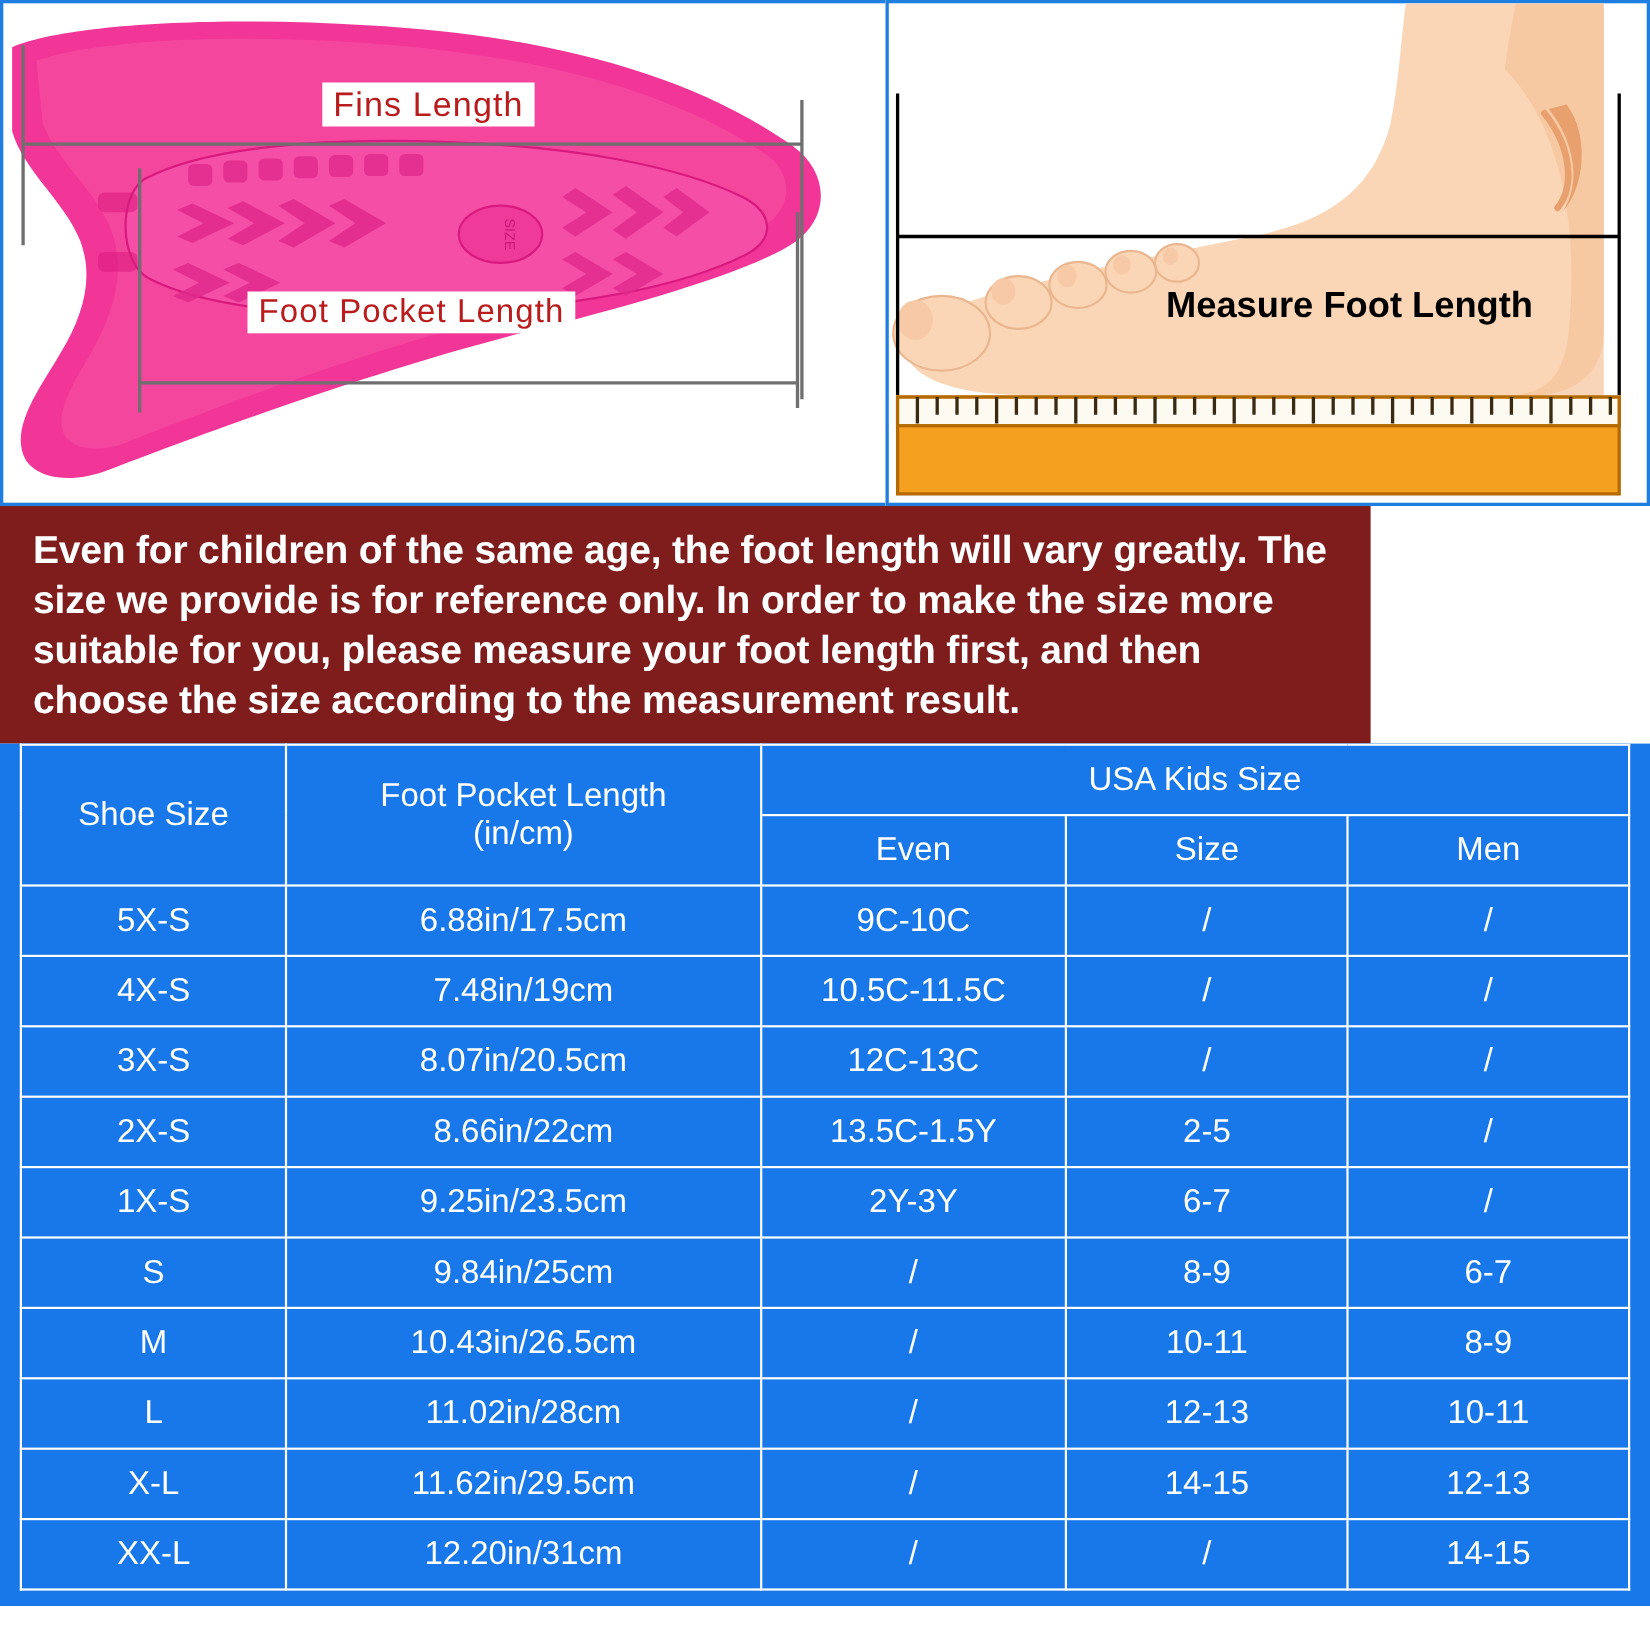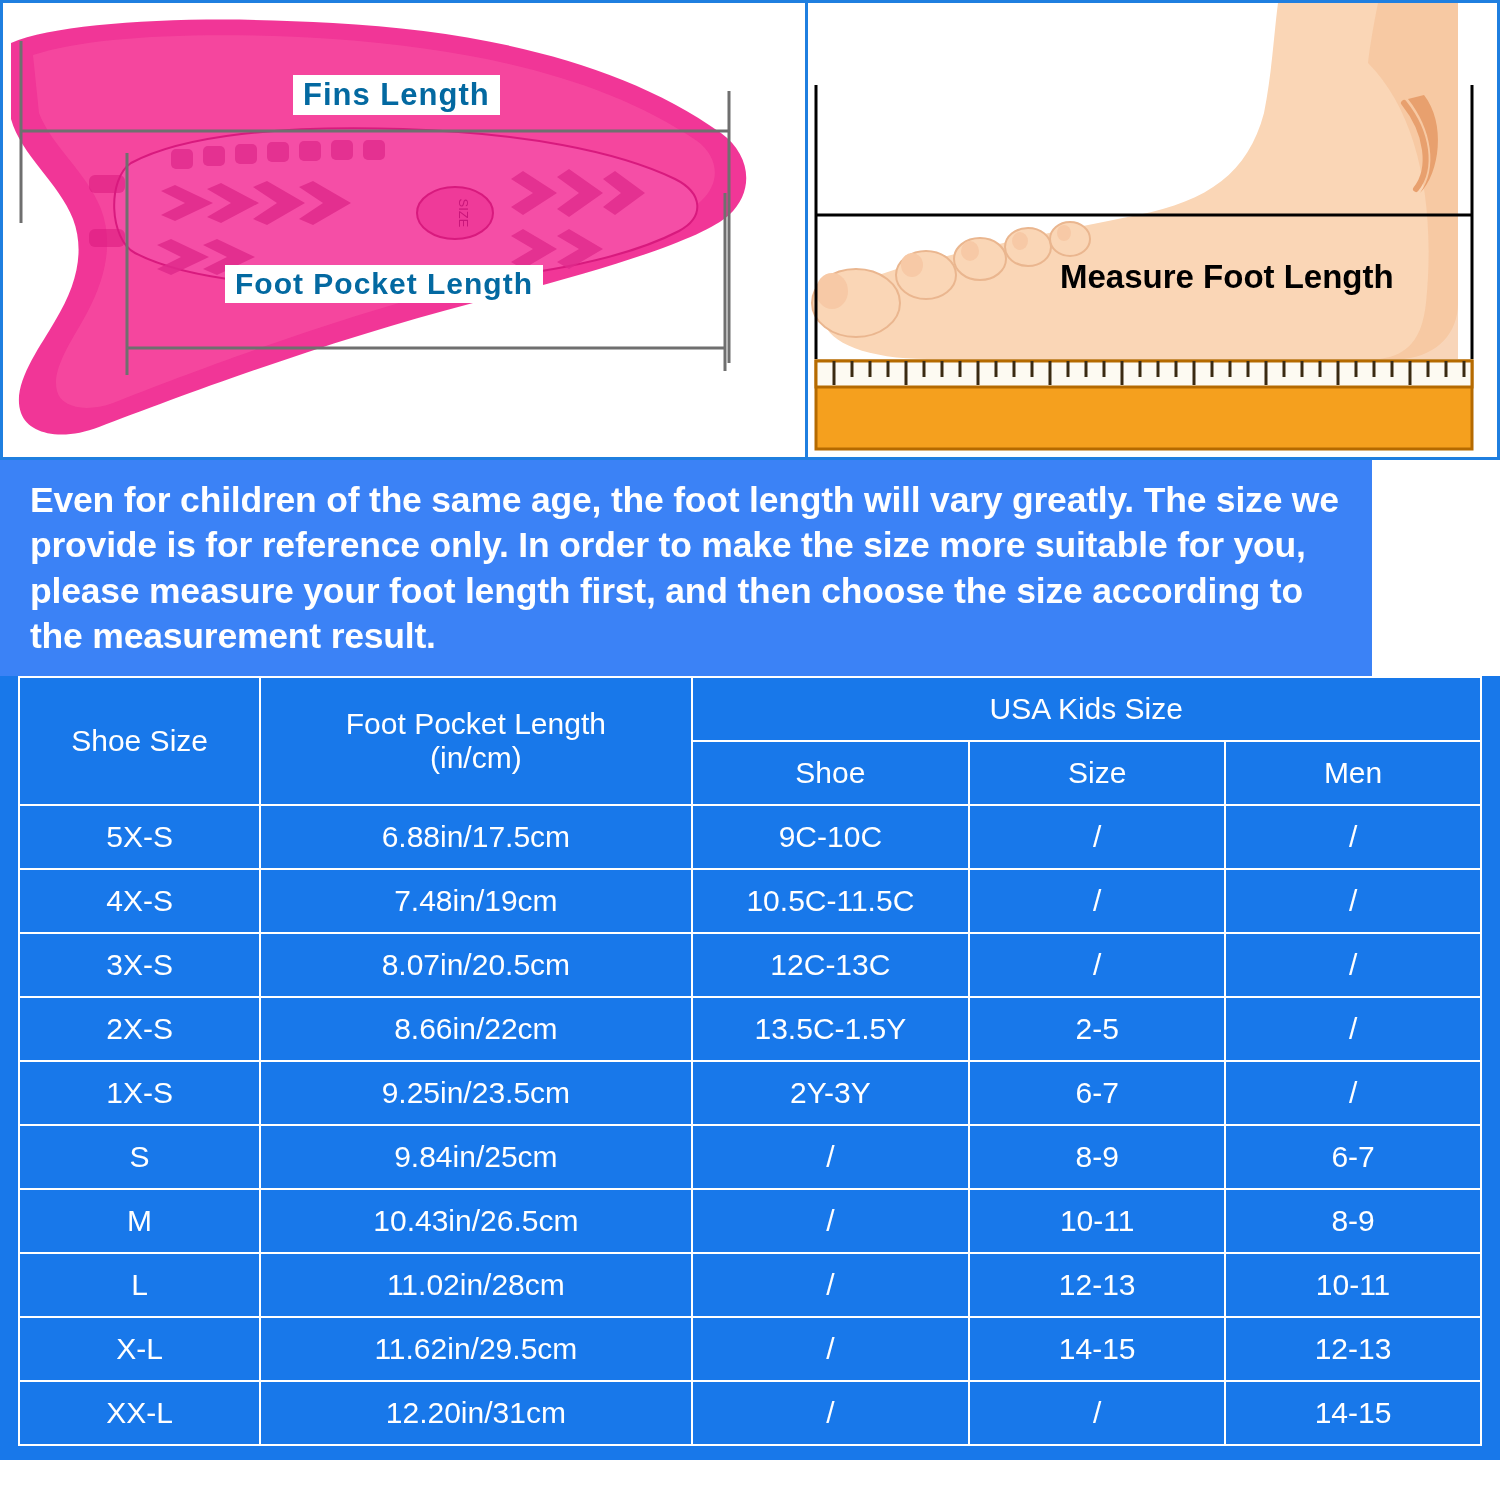--- a/index.html
+++ b/index.html
@@ -49,8 +49,8 @@
   }
   .label-callout {
     position: absolute;
-    font-weight: bold;
-    color: #0369a1;
+    font-weight: normal;
+    color: #b91c1c;
     background: #ffffff;
     padding: 2px 10px;
     white-space: nowrap;

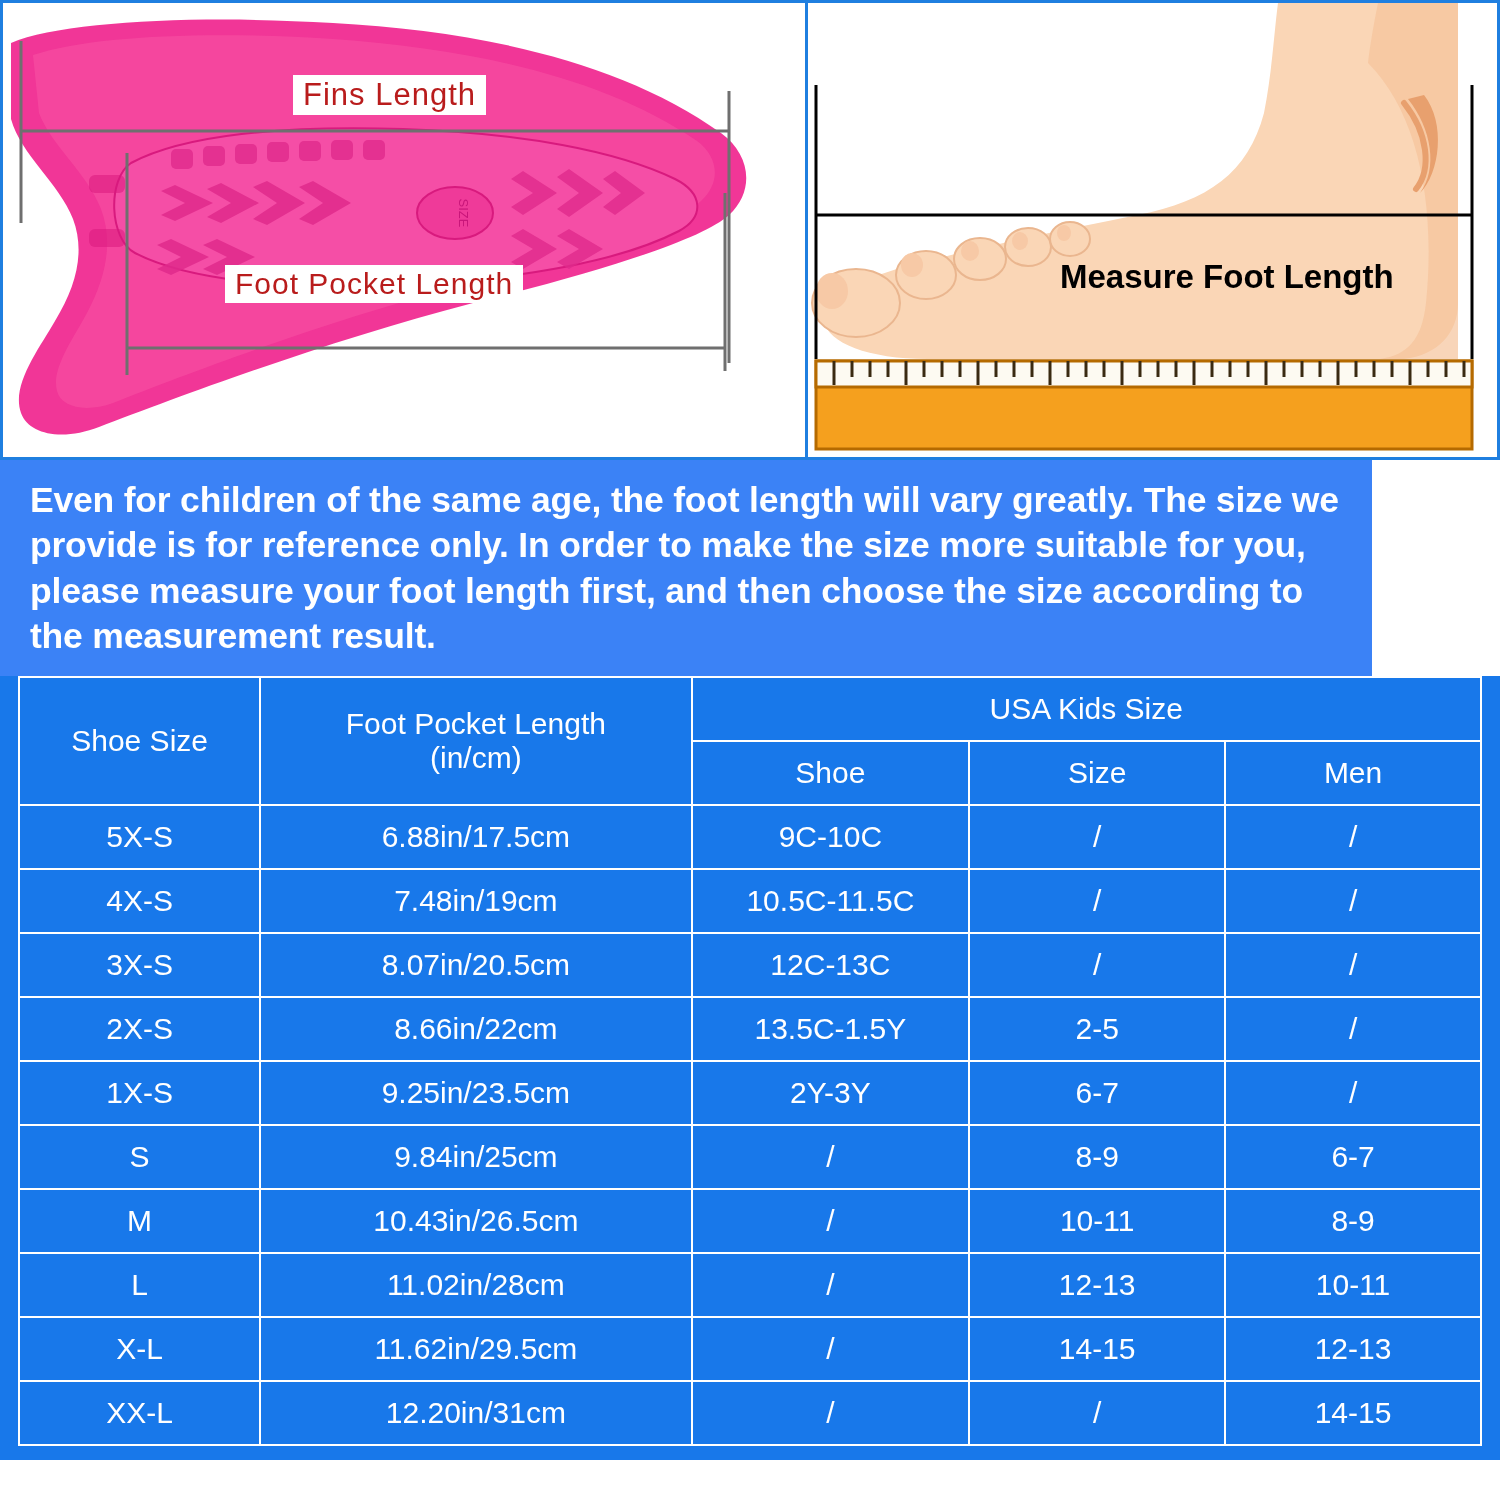--- a/index.html
+++ b/index.html
@@ -80,8 +80,8 @@
   
   .intro {
     box-sizing: border-box;
-    width: 1372px;
-    background: #3b82f6;
+    width: 1246px;
+    background: #7f1d1d;
     padding: 18px 22px 16px 30px;
     color: #ffffff;
     font-size: 35.5px;

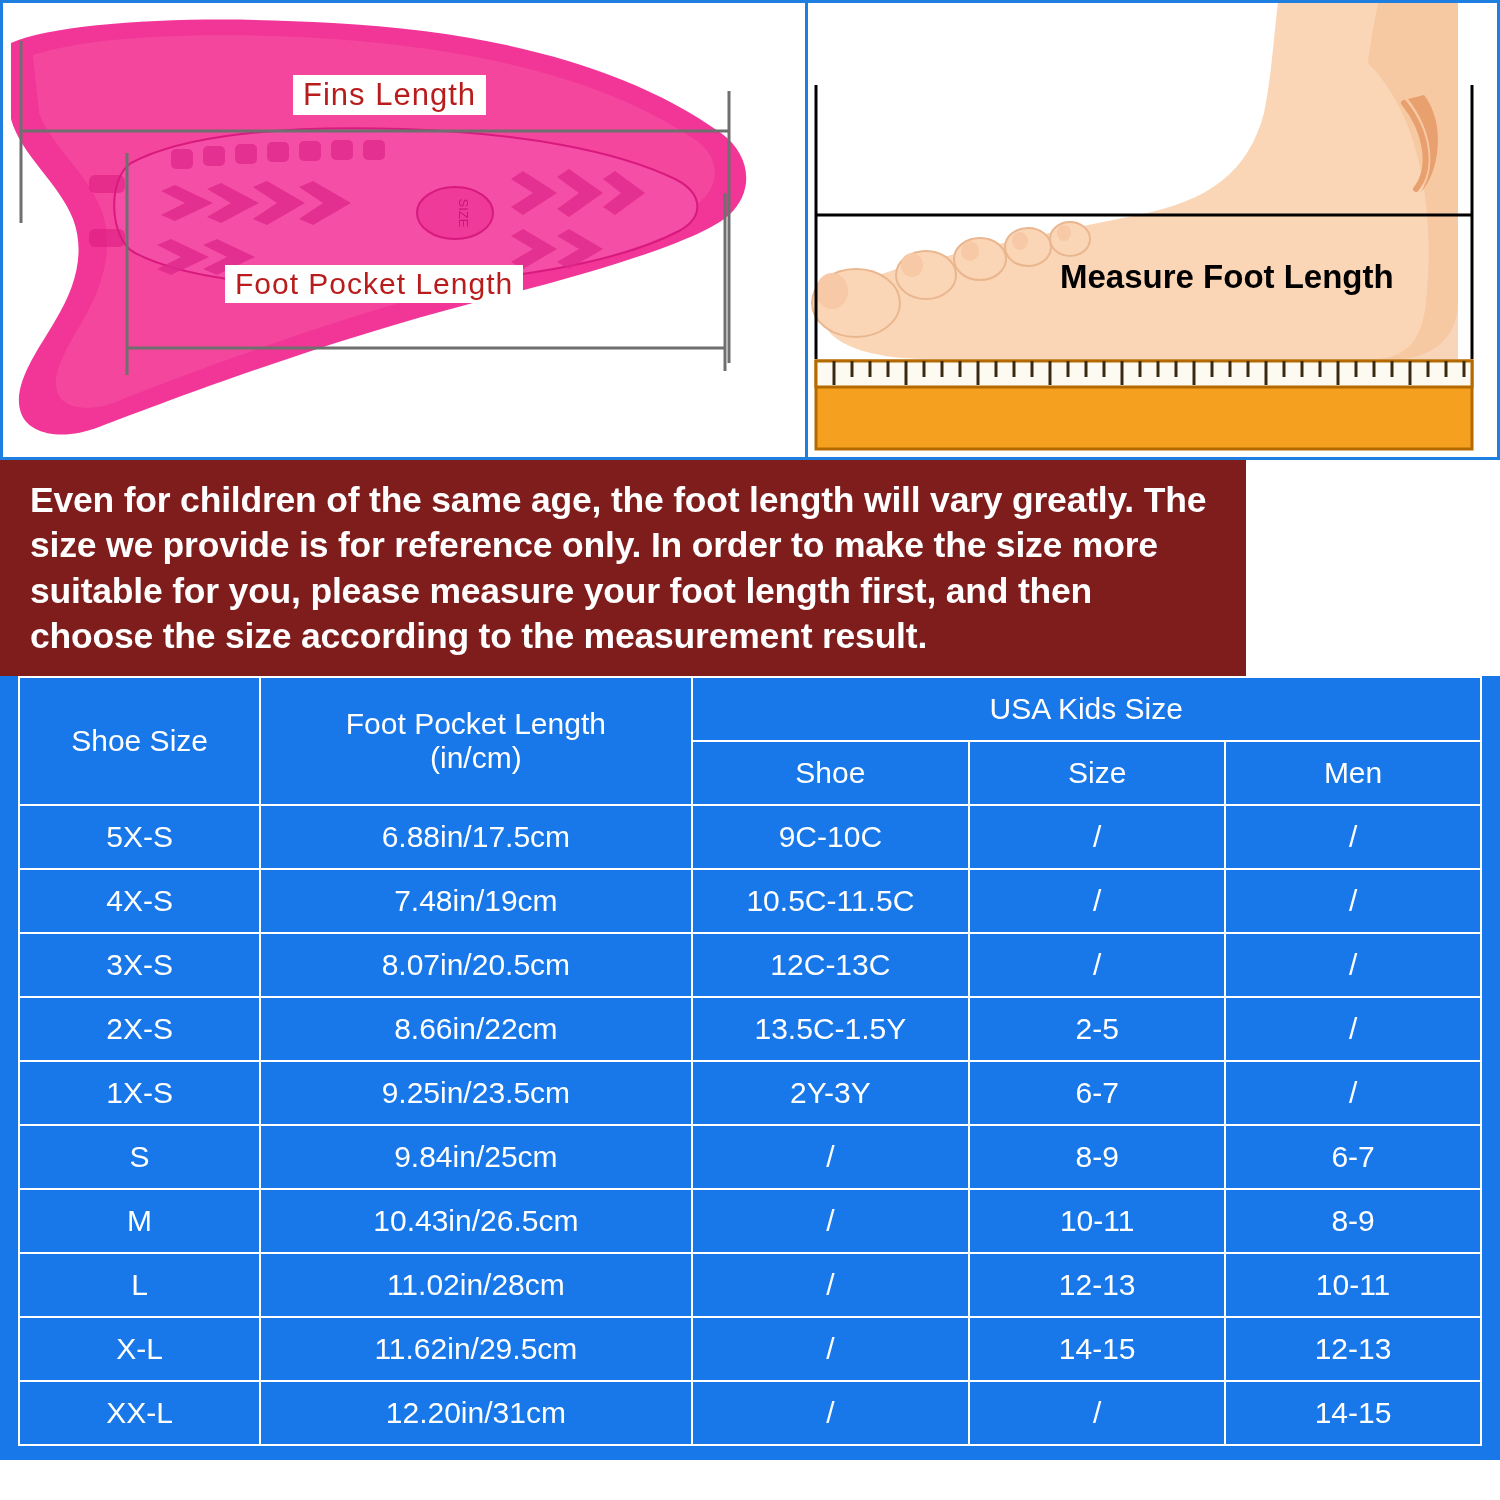--- a/index.html
+++ b/index.html
@@ -309,7 +309,7 @@
           <th class="hdr-usa" colspan="3">USA Kids Size</th>
         </tr>
         <tr>
-          <th>Shoe</th>
+          <th>Even</th>
           <th>Size</th>
           <th>Men</th>
         </tr>

